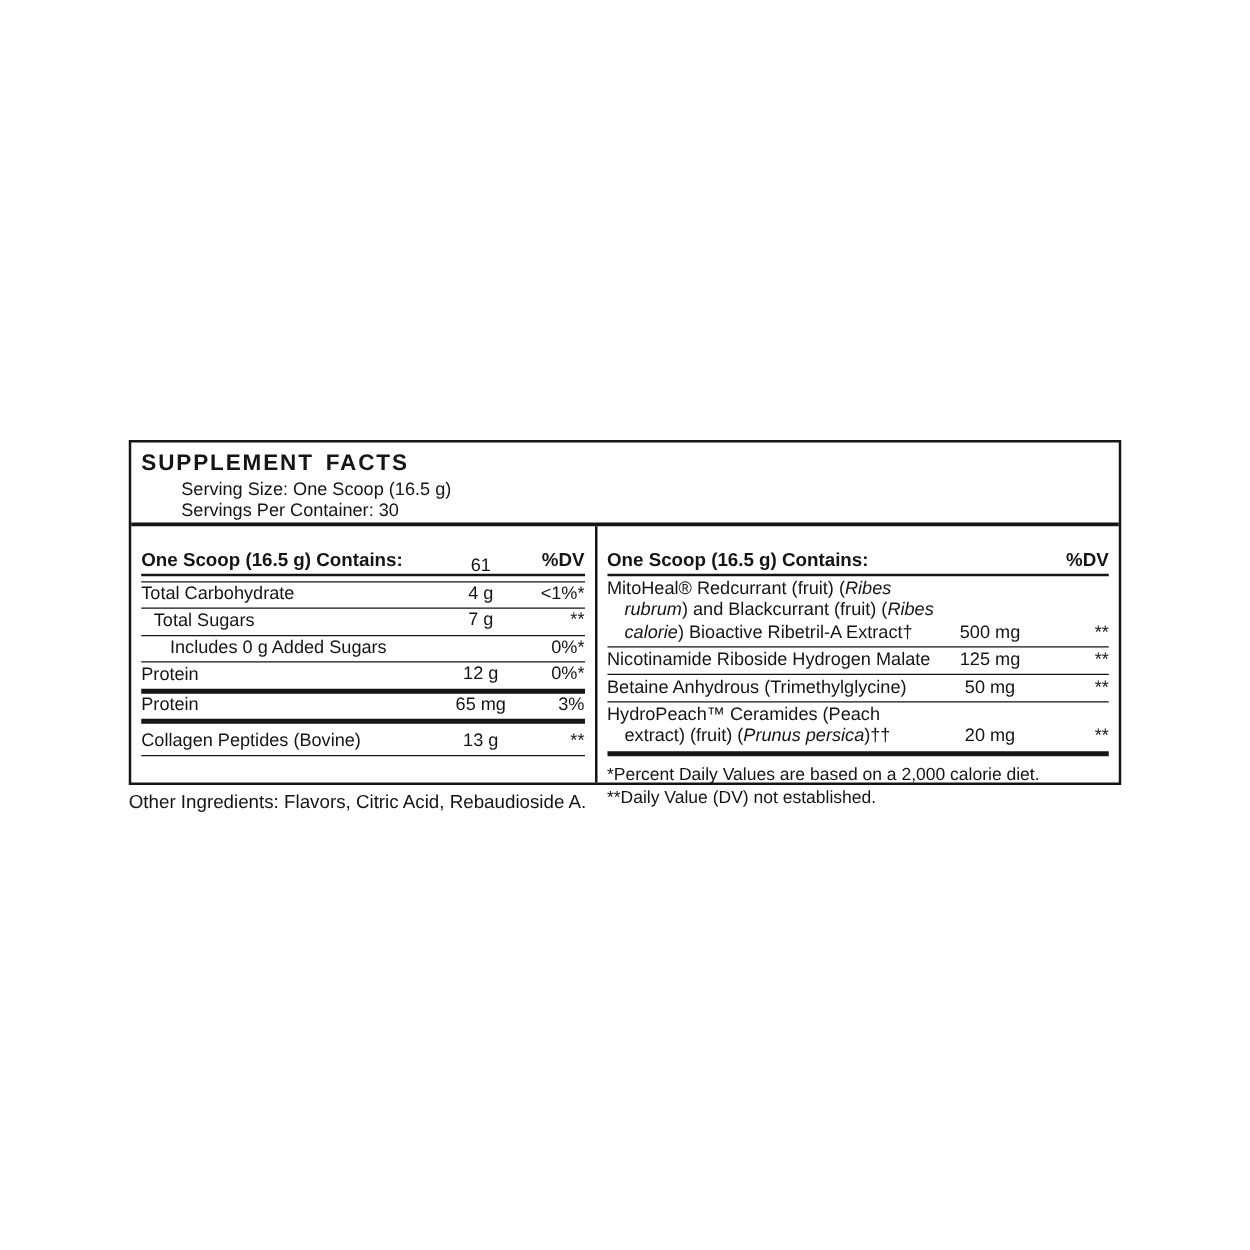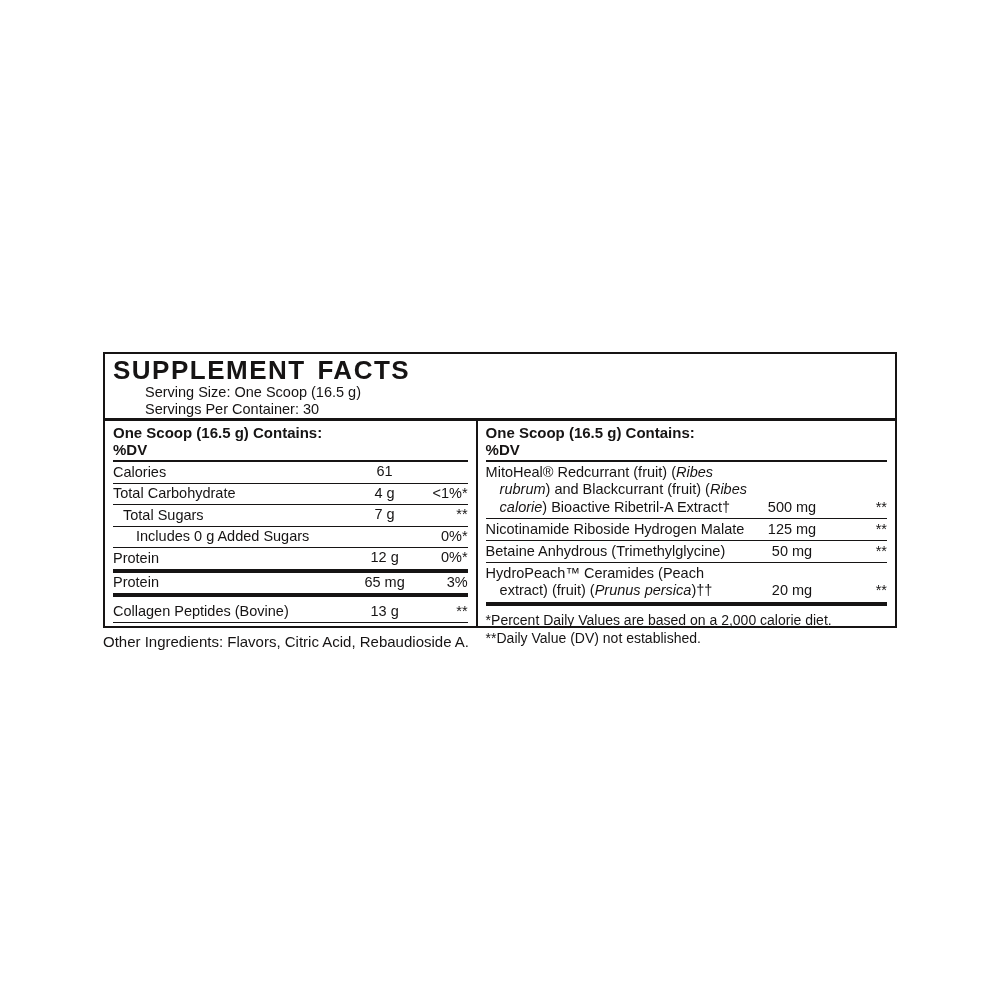--- a/index.html
+++ b/index.html
@@ -26,7 +26,7 @@
 
   .head { padding: 2px 8px 0 8px; }
   .title {
-    font-size: 26px;
+    font-size: 18px;
     font-weight: bold;
     letter-spacing: 1.5px;
     word-spacing: 3px;

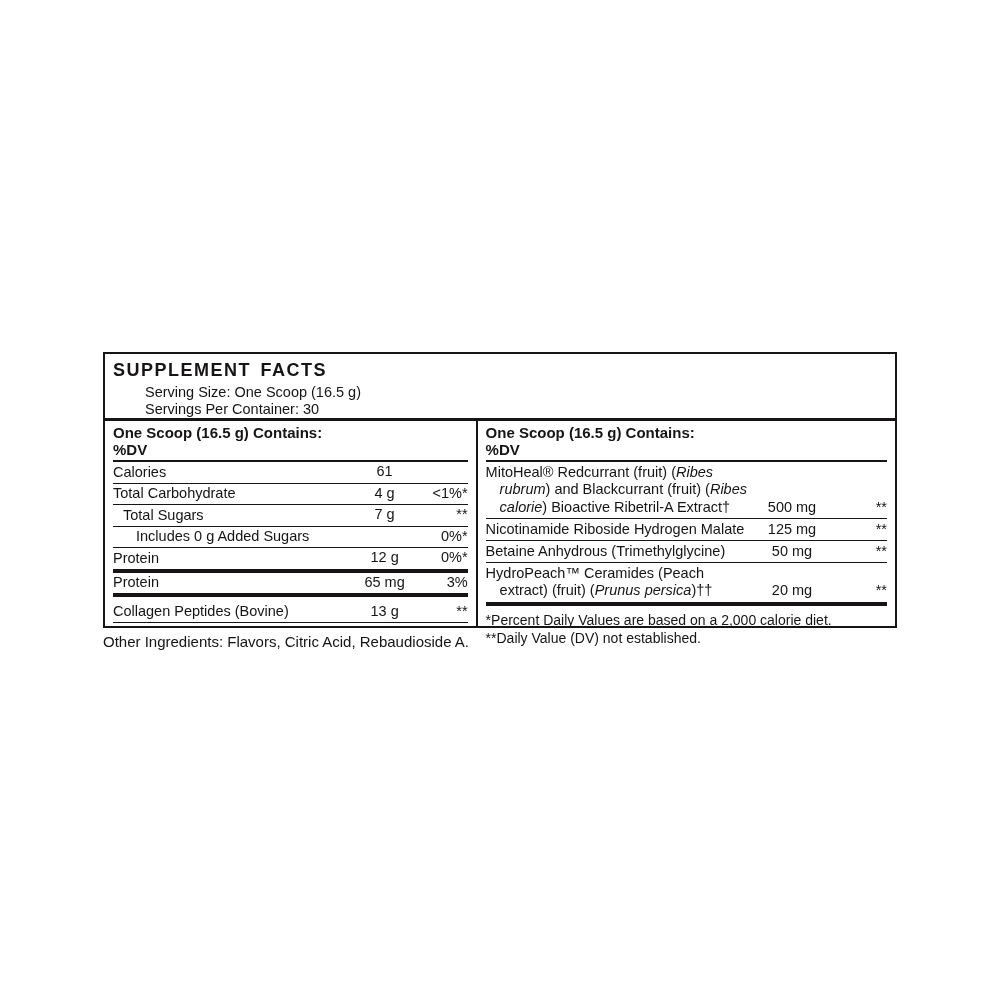--- a/index.html
+++ b/index.html
@@ -52,10 +52,9 @@
     font-weight: bold;
     font-size: 15px;
     line-height: 17px;
-    padding: 3px 0 2px 0;
+    padding: 19px 0 2px 0;
     border-bottom: 2px solid #161414;
     white-space: nowrap;
-    flex-direction: column;
   }
 
   .frow {

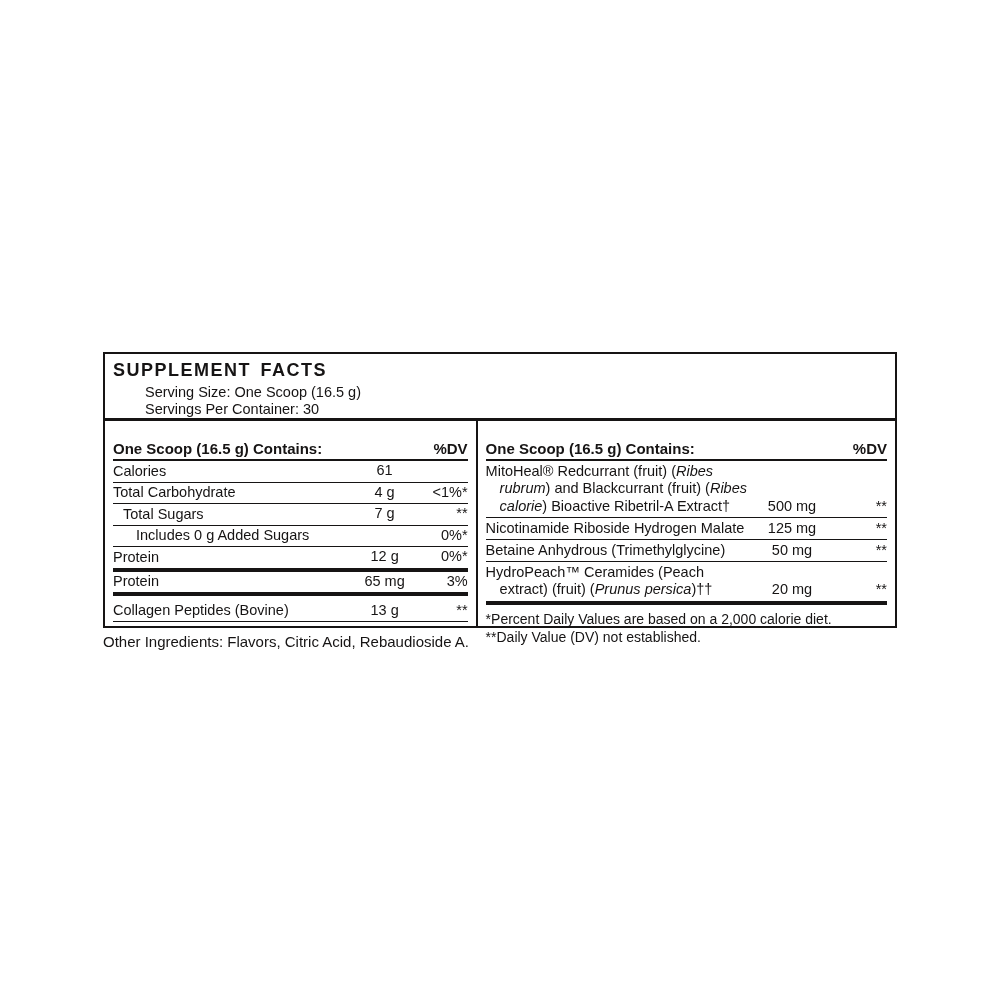--- a/index.html
+++ b/index.html
@@ -128,7 +128,6 @@
         </div>
 
         <div class="frow">
-          <div class="name">Calories</div>
           <div class="amt">61</div>
           <div class="dv"></div>
         </div>

